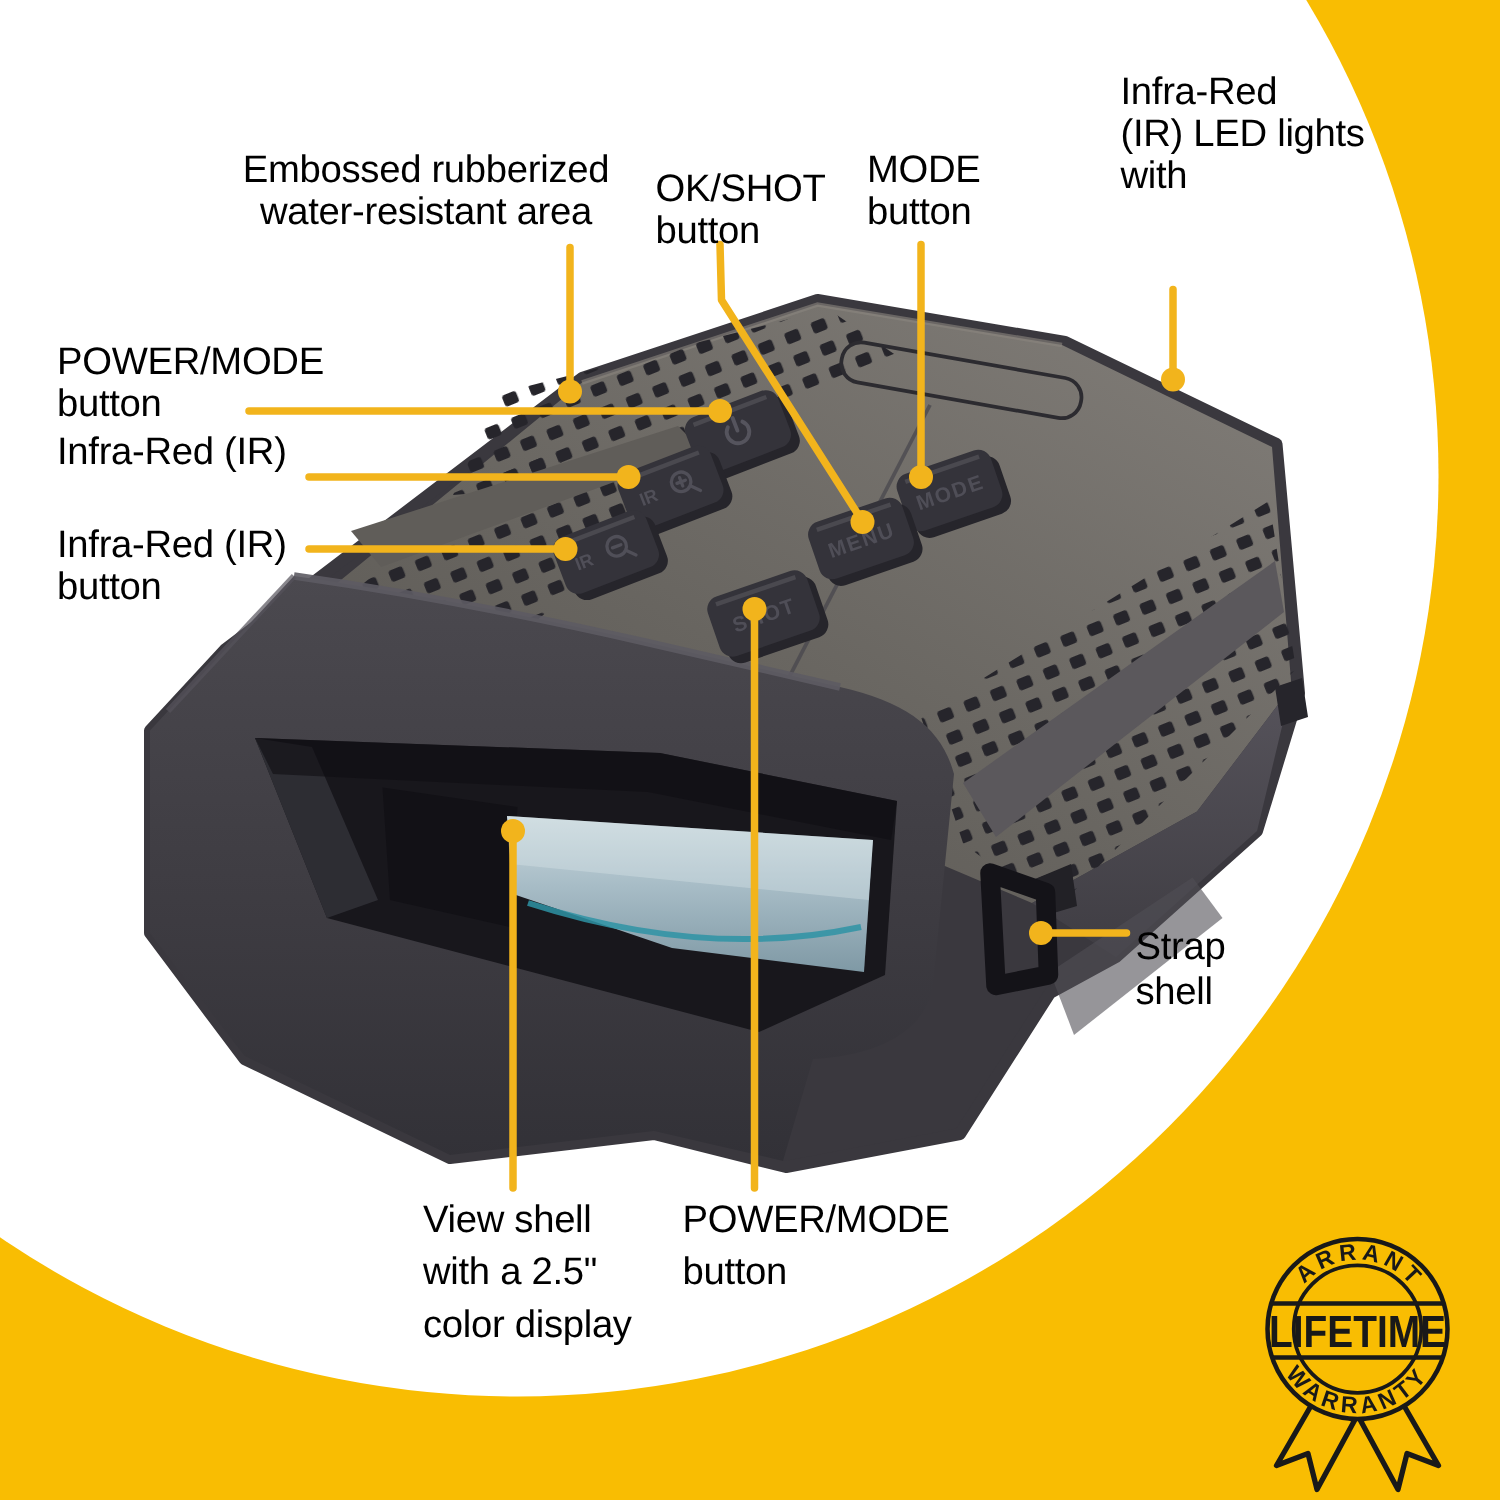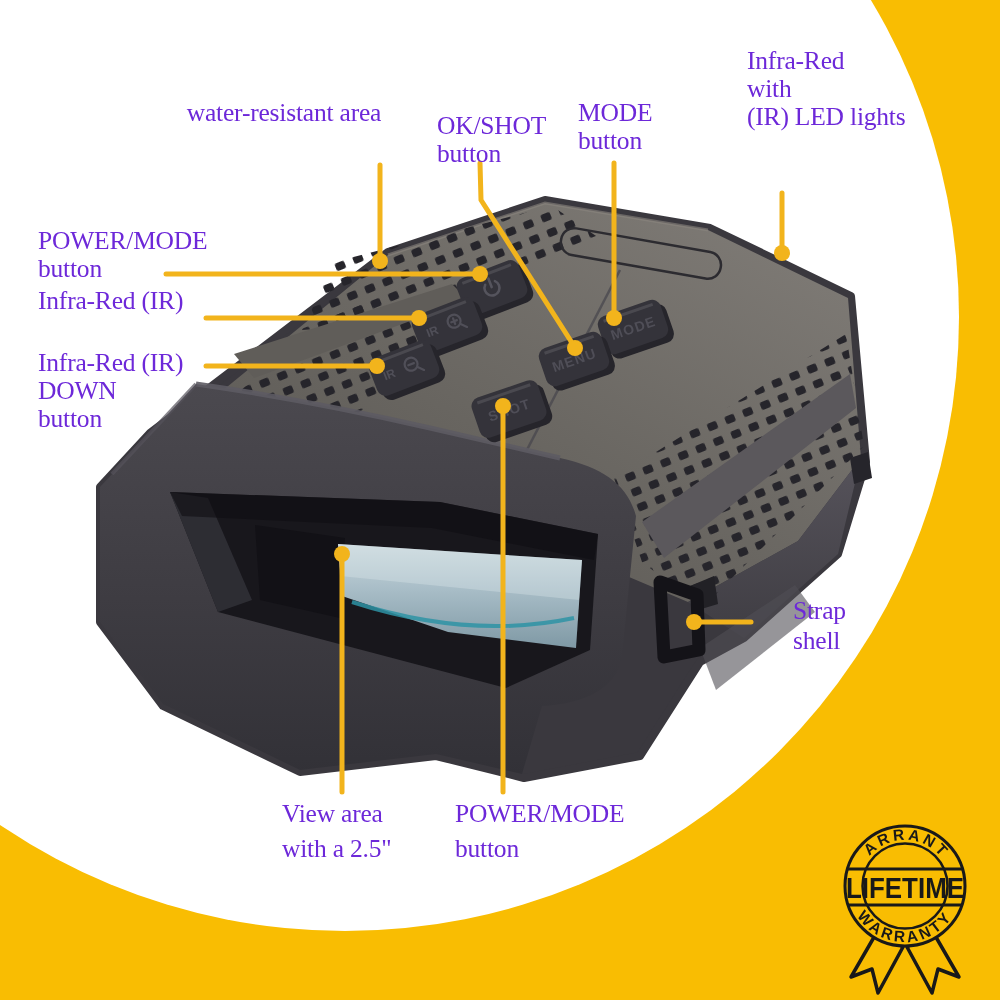--- a/index.html
+++ b/index.html
@@ -14,8 +14,8 @@
   }
   svg.layer{position:absolute;left:0;top:0;}
   .lbl{
-    position:absolute;color:#6d28d9;font-size:25.5px;line-height:28px;
-    letter-spacing:-0.2px;white-space:nowrap;font-family:Liberation Serif, serif;
+    position:absolute;color:#000000;font-size:25.5px;line-height:28px;
+    letter-spacing:-0.2px;white-space:nowrap;
   }
   .lbl span{display:block;}
   .lbl-embossed{left:150px;top:99px;width:268px;text-align:center;}

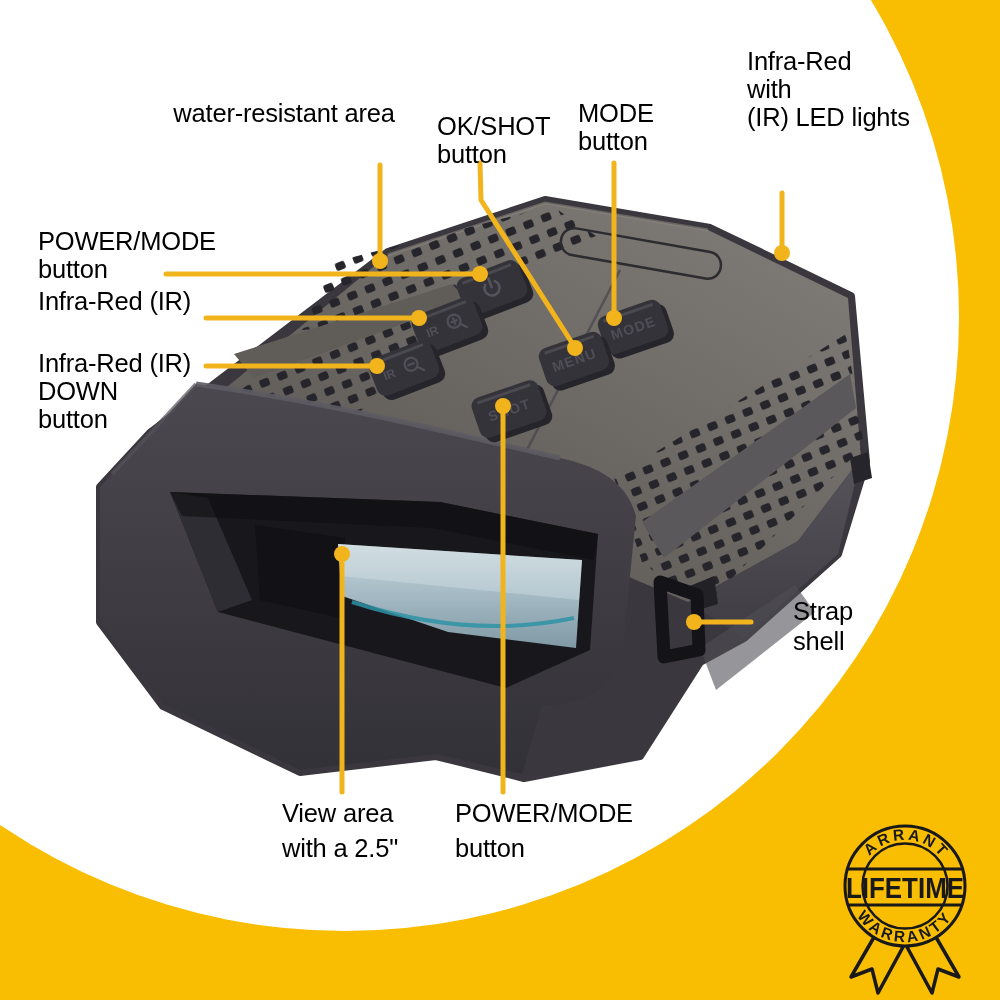--- a/index.html
+++ b/index.html
@@ -203,6 +203,7 @@
   </svg>
 
   <div class="lbl lbl-embossed">
+    <span>Embossed rubberized</span>
     <span>water-resistant area</span>
   </div>
 

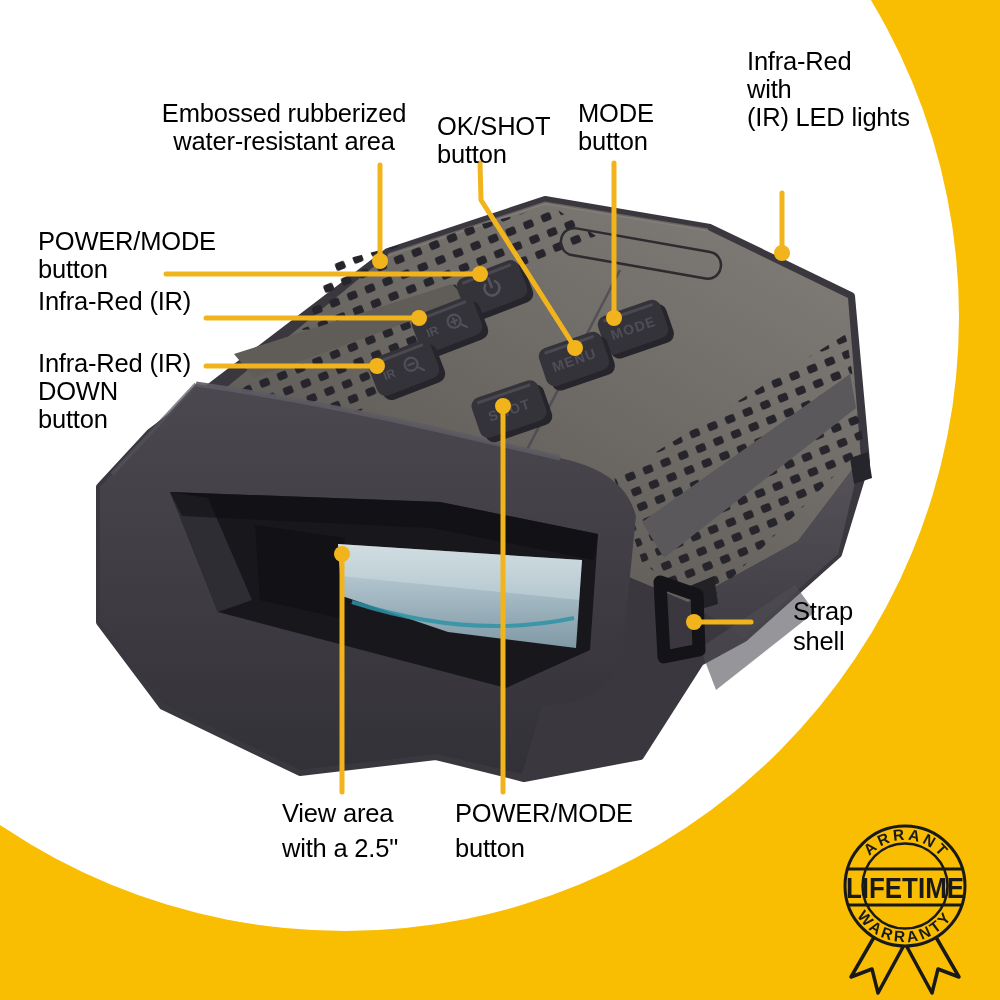--- a/index.html
+++ b/index.html
@@ -219,8 +219,8 @@
 
   <div class="lbl lbl-irled">
     <span>Infra-Red</span>
+    <span>(IR) LED lights</span>
     <span>with</span>
-    <span>(IR) LED lights</span>
   </div>
 
   <div class="lbl lbl-pml">

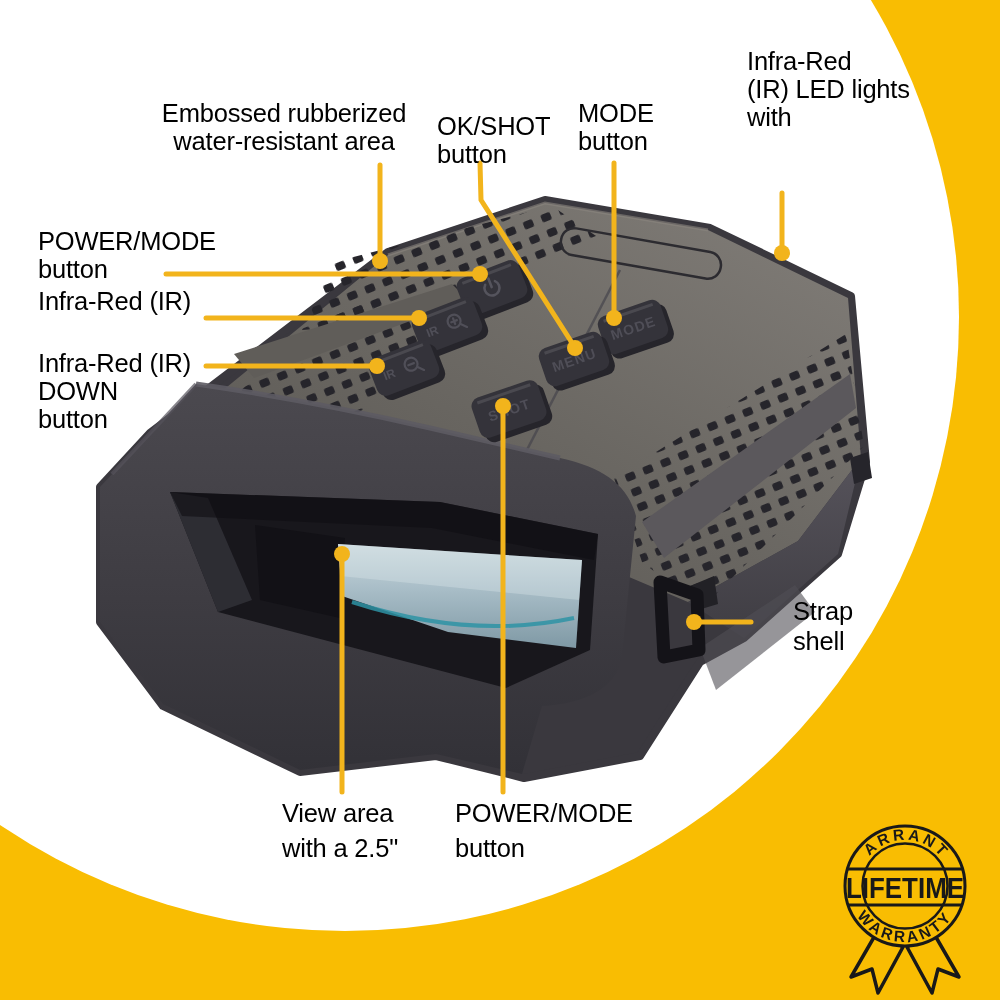--- a/index.html
+++ b/index.html
@@ -234,7 +234,6 @@
 
   <div class="lbl lbl-irdown">
     <span>Infra-Red (IR)</span>
-    <span>DOWN</span>
     <span>button</span>
   </div>
 

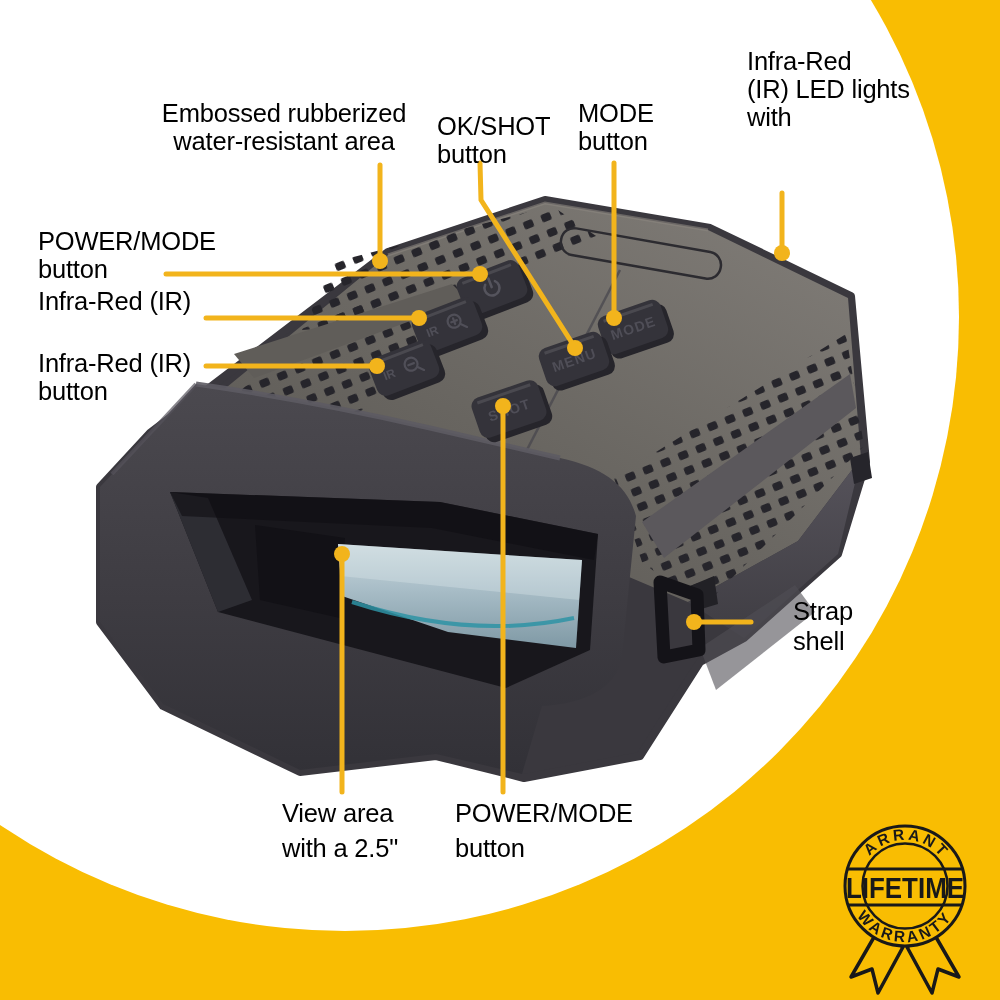--- a/index.html
+++ b/index.html
@@ -27,7 +27,7 @@
   .lbl-irdown{left:38px;top:349px;}
   .lbl-view{left:282px;top:796px;line-height:35px;}
   .lbl-pmb{left:455px;top:796px;line-height:35px;}
-  .lbl-strap{left:757px;top:596px;line-height:30px;margin-left:36px;}
+  .lbl-strap{left:757px;top:616px;line-height:30px;}
 </style>
 </head>
 <body>

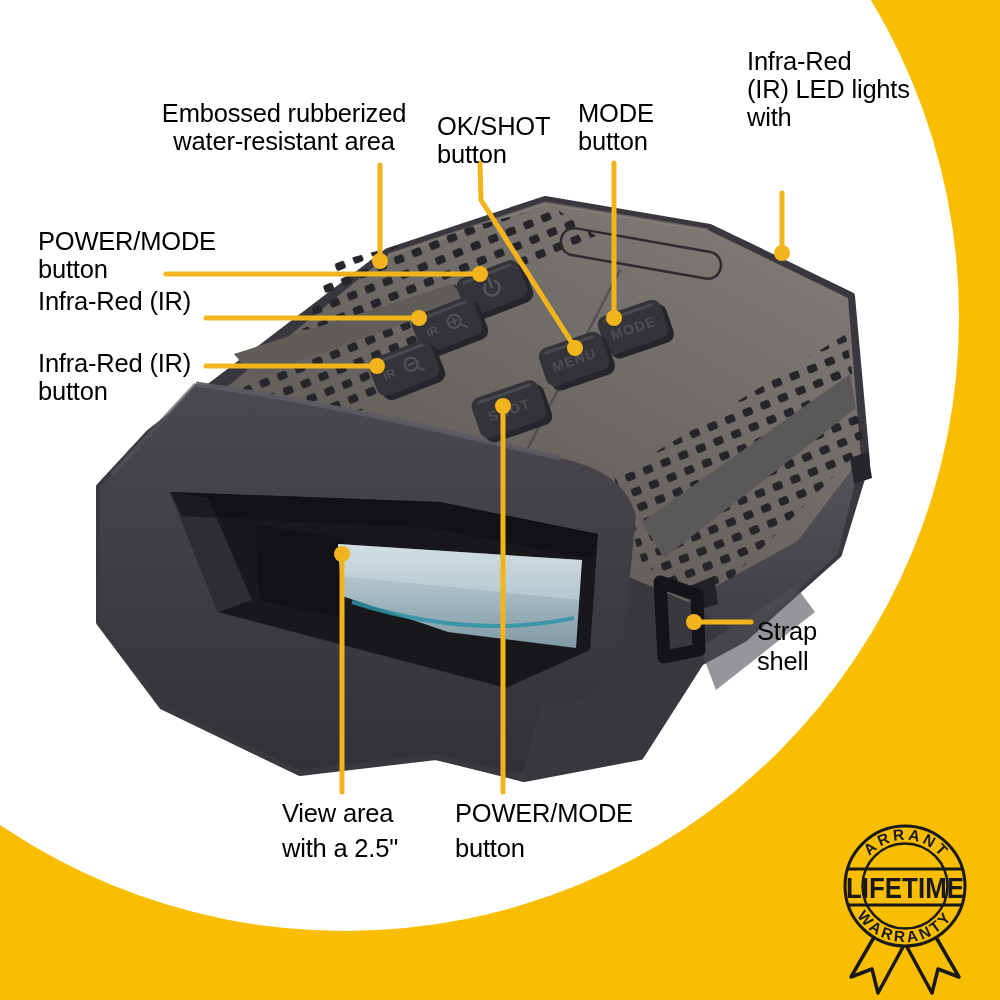--- a/index.html
+++ b/index.html
@@ -238,7 +238,7 @@
   </div>
 
   <div class="lbl lbl-view">
-    <span>View area</span>
+    <span>View shell</span>
     <span>with a 2.5"</span>
   </div>
 

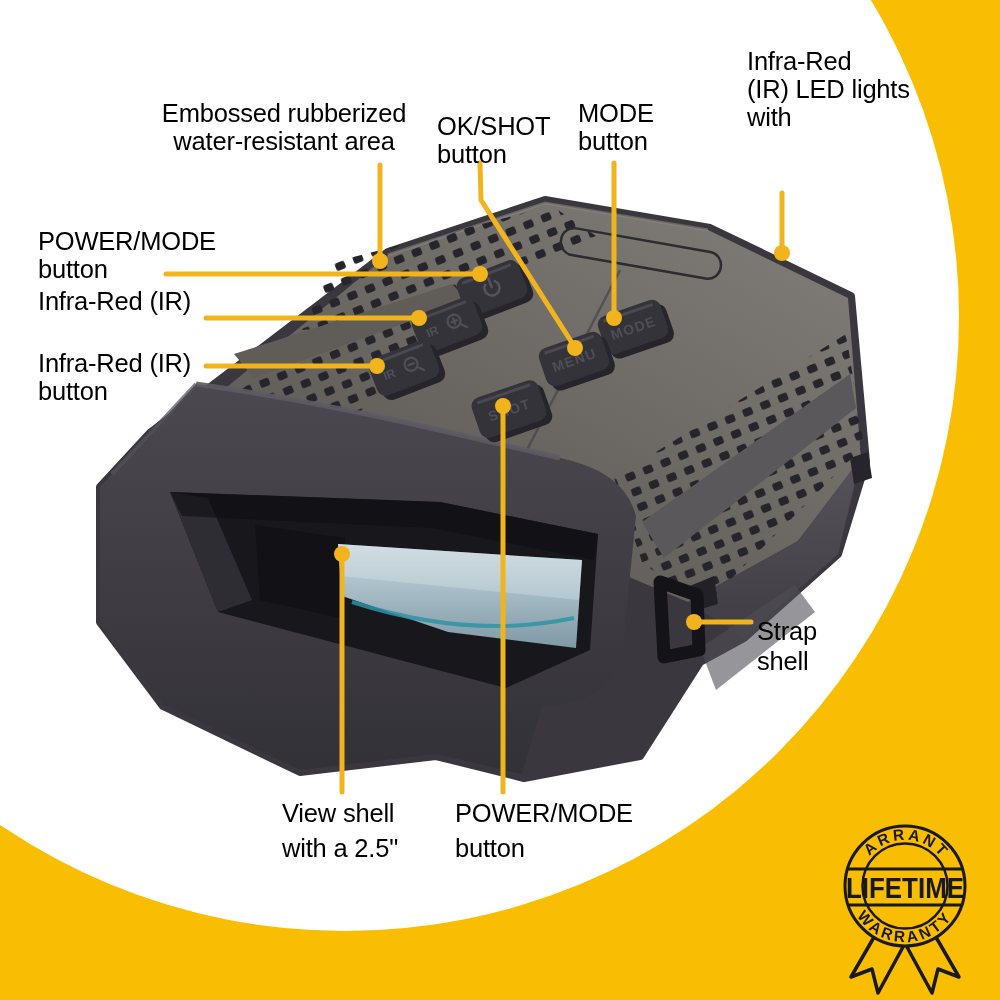--- a/index.html
+++ b/index.html
@@ -240,6 +240,7 @@
   <div class="lbl lbl-view">
     <span>View shell</span>
     <span>with a 2.5"</span>
+    <span>color display</span>
   </div>
 
   <div class="lbl lbl-pmb">

